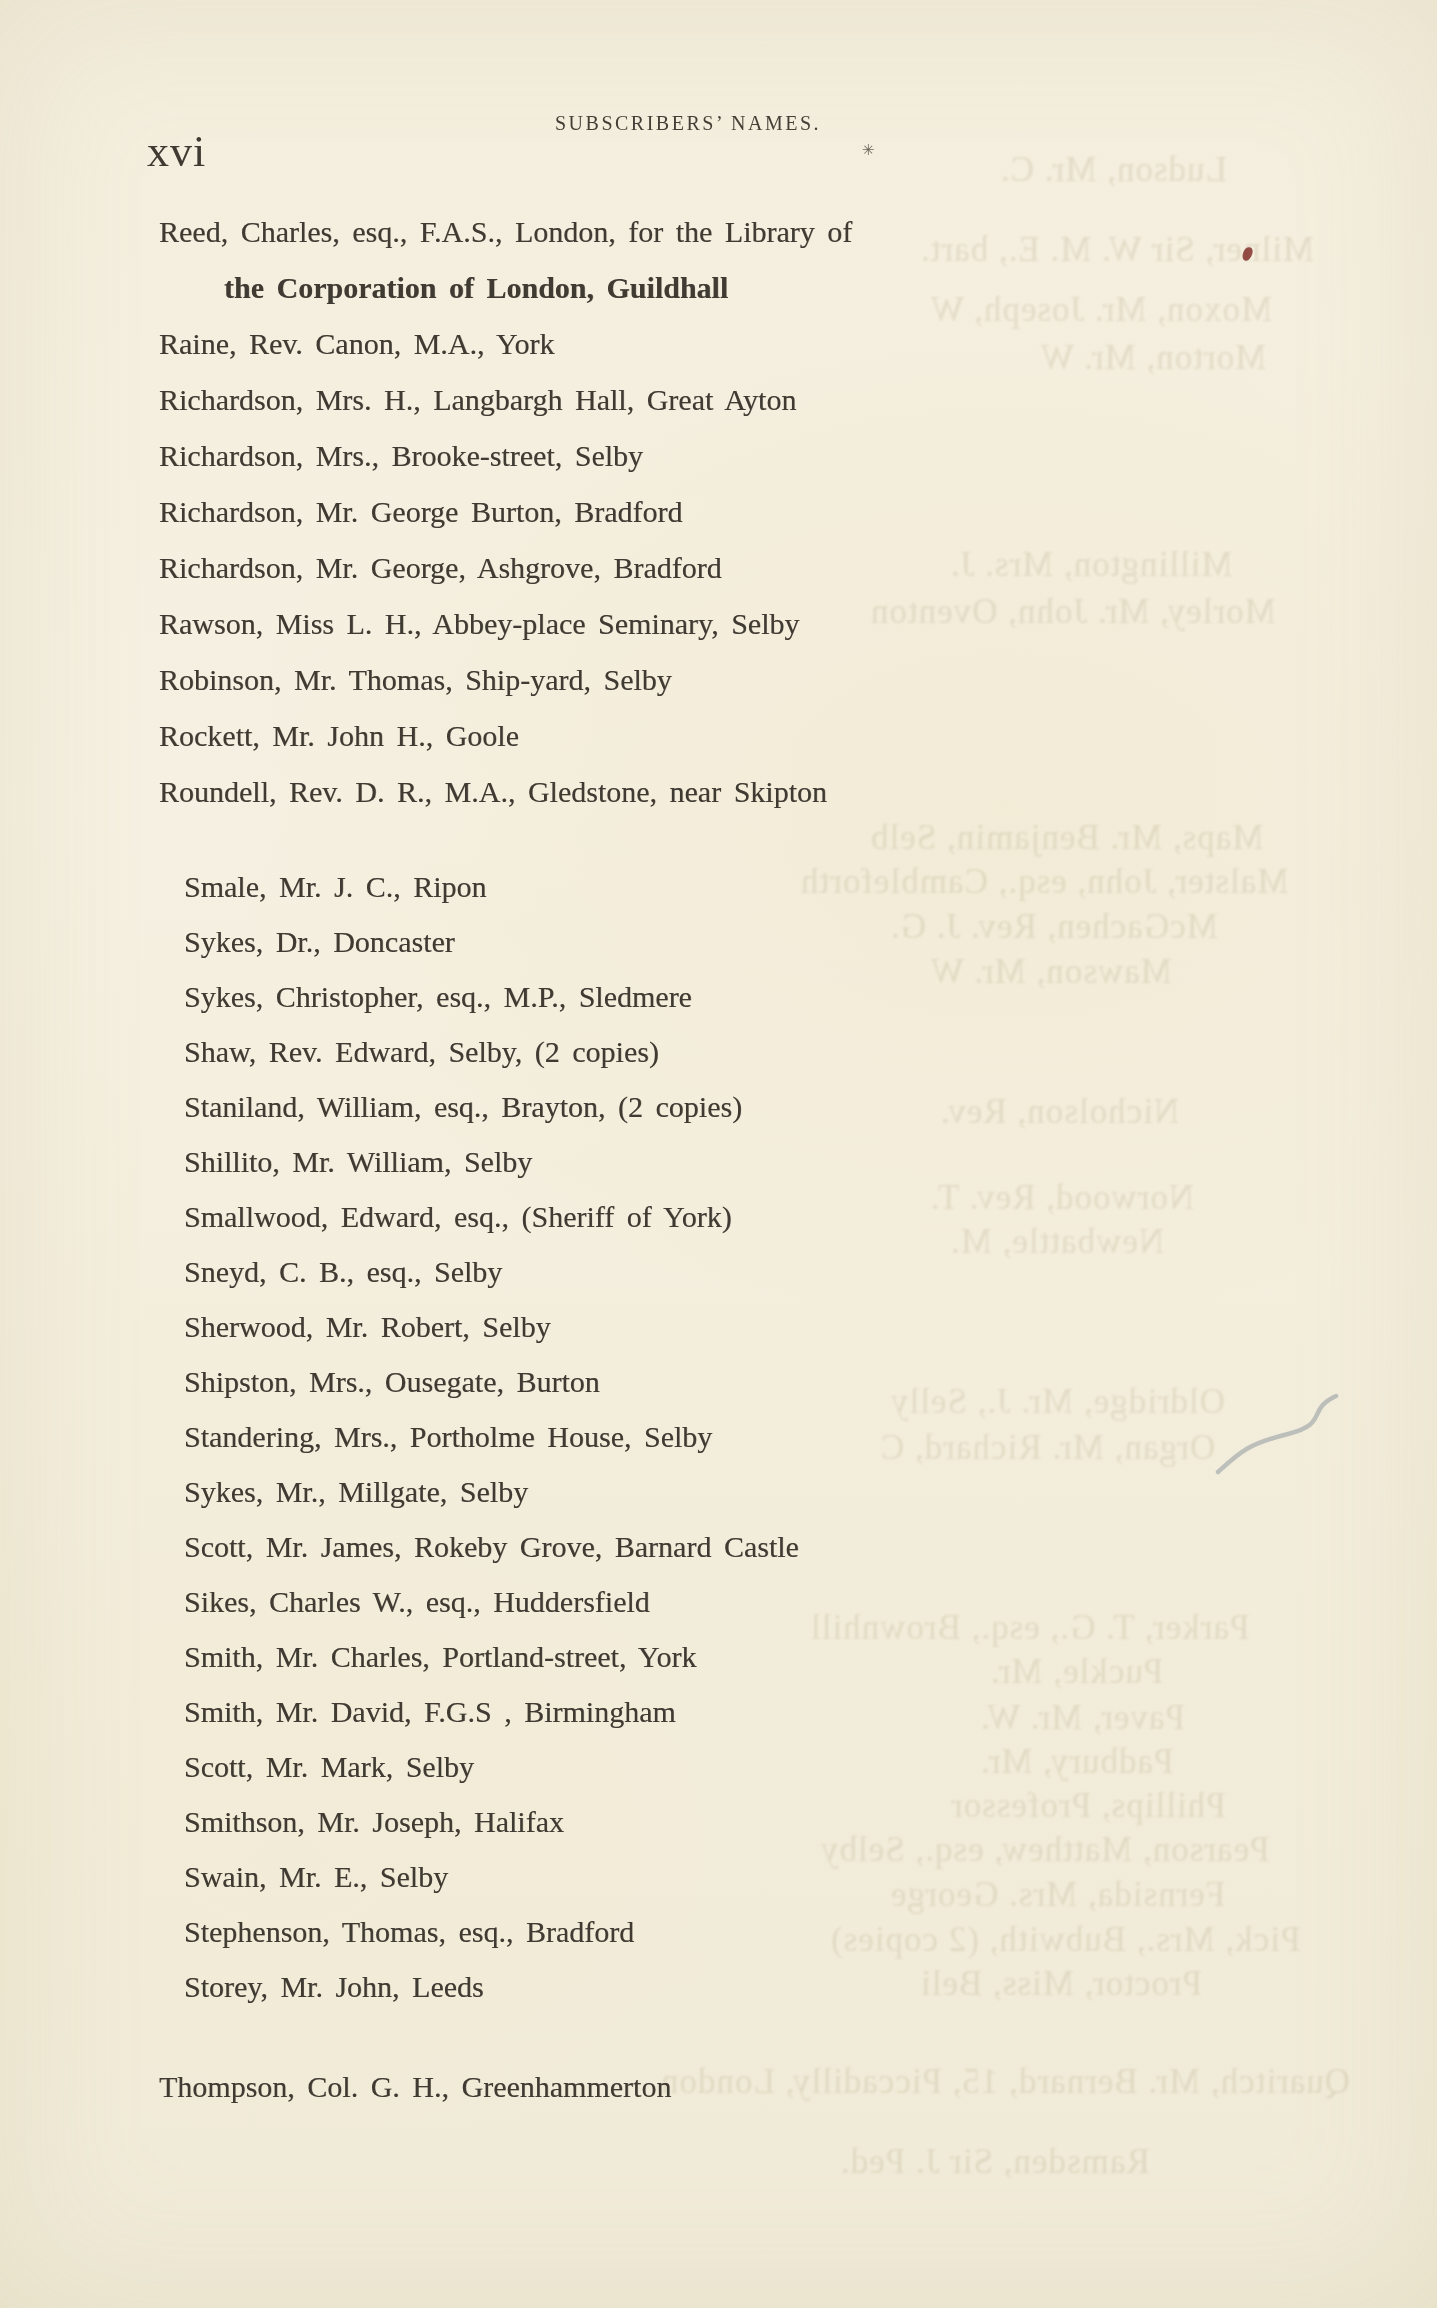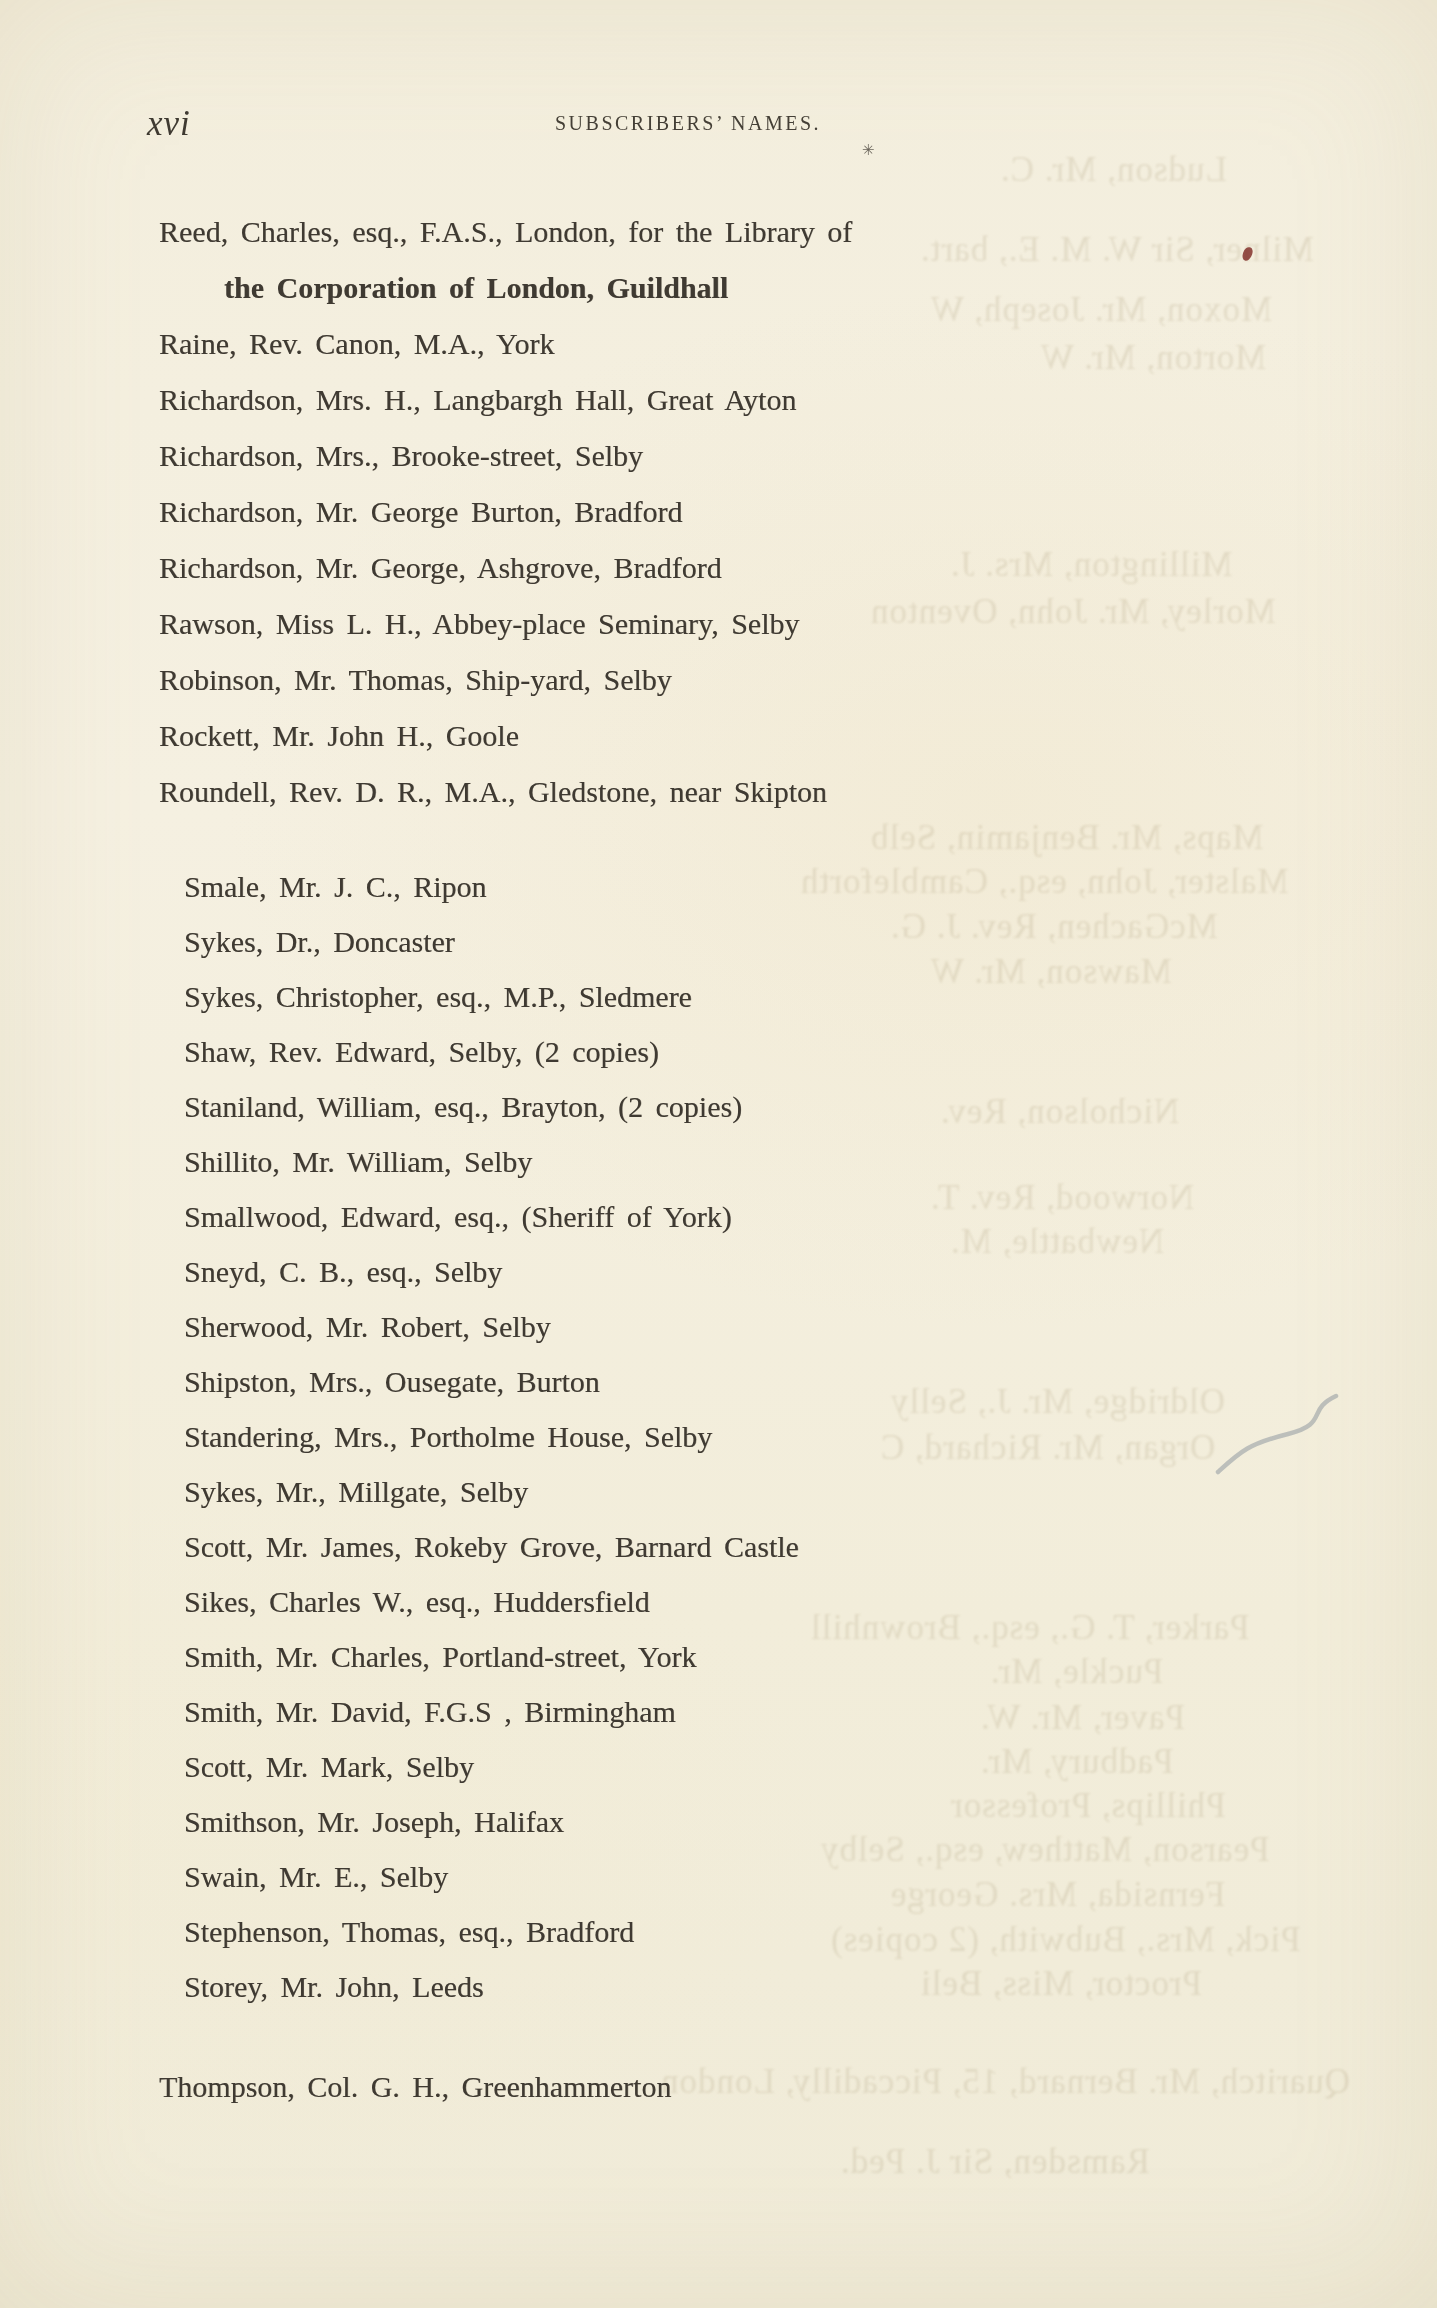--- a/index.html
+++ b/index.html
@@ -17,8 +17,8 @@
     box-shadow:inset 0 0 150px rgba(180,160,110,0.16);
   }
   .page-number{
-    position:absolute;left:147px;top:104px;
-    font-size:35px;letter-spacing:1px;font-style:italic;
+    position:absolute;left:147px;top:126px;
+    font-size:44px;letter-spacing:1px;
   }
   .running-header{
     position:absolute;left:555px;top:112px;

